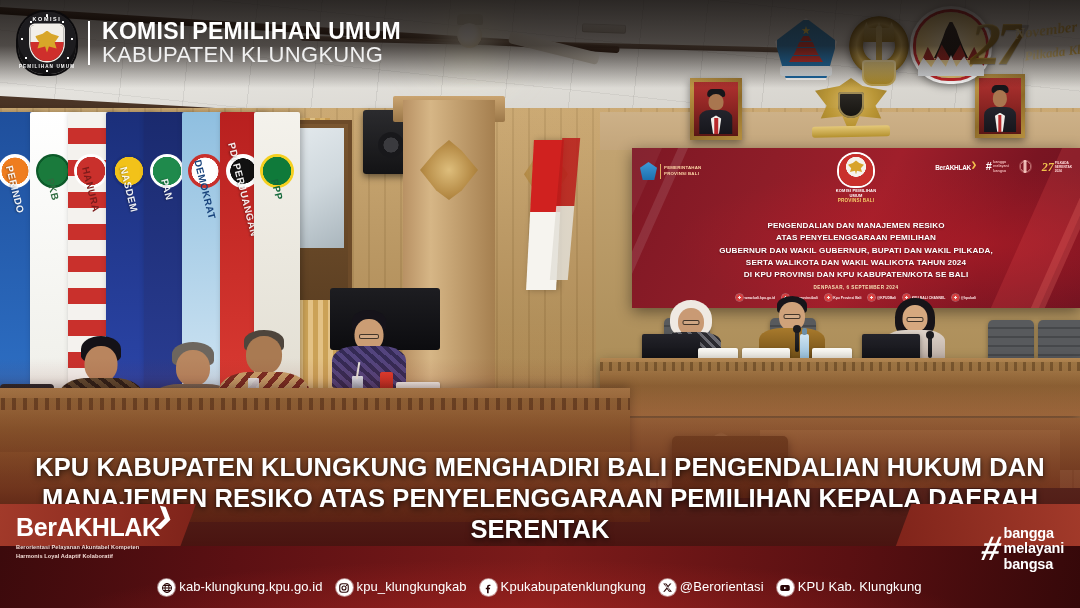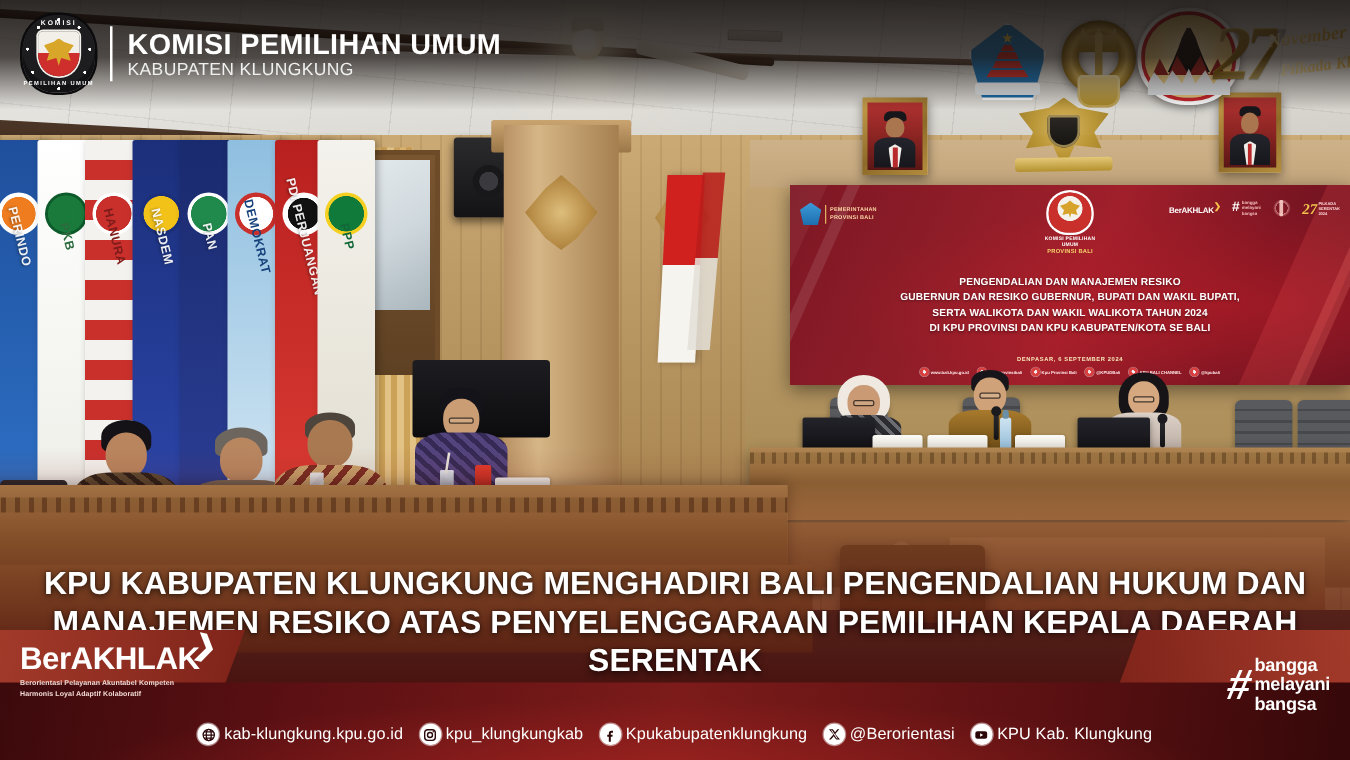--- a/index.html
+++ b/index.html
@@ -609,7 +609,7 @@
   .hdr-rule { width:2px; height:44px; background:#fff; flex:0 0 auto; }
   .hdr-txt { line-height:1.02; }
   .hdr-txt .l1 { font-size:23px; font-weight:800; color:#fff; letter-spacing:.3px; }
-  .hdr-txt .l2 { font-size:14px; font-weight:400; color:#f0f0f0; letter-spacing:.3px; }
+  .hdr-txt .l2 { font-size:22px; font-weight:400; color:#f0f0f0; letter-spacing:.3px; }
 
   
   .caption {

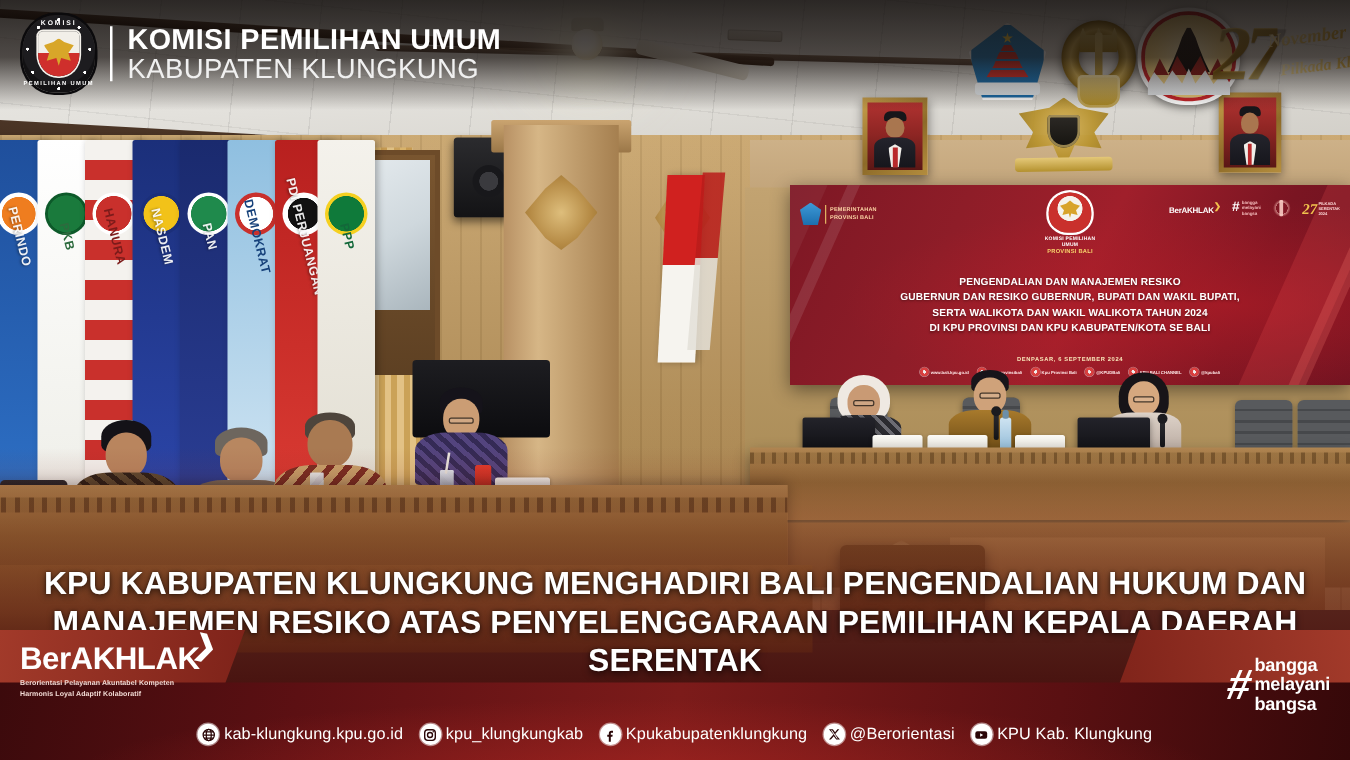--- a/index.html
+++ b/index.html
@@ -842,6 +842,7 @@
 
       <div class="bn-sub">
         <div>PENGENDALIAN DAN MANAJEMEN RESIKO</div>
+        <div>ATAS PENYELENGGARAAN PEMILIHAN</div>
         <div>GUBERNUR DAN RESIKO GUBERNUR, BUPATI DAN WAKIL BUPATI,</div>
         <div>SERTA WALIKOTA DAN WAKIL WALIKOTA TAHUN 2024</div>
         <div>DI KPU PROVINSI DAN KPU KABUPATEN/KOTA SE BALI</div>

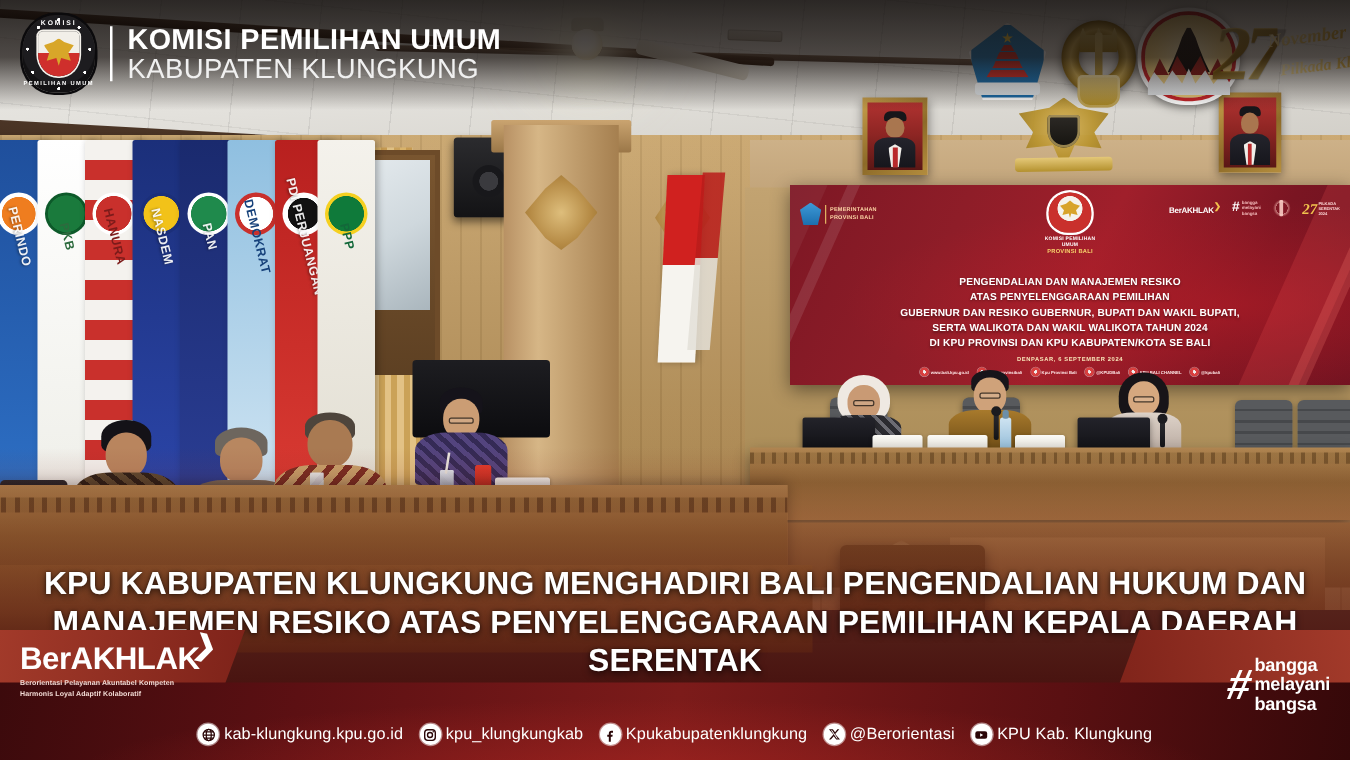--- a/index.html
+++ b/index.html
@@ -843,7 +843,7 @@
       <div class="bn-sub">
         <div>PENGENDALIAN DAN MANAJEMEN RESIKO</div>
         <div>ATAS PENYELENGGARAAN PEMILIHAN</div>
-        <div>GUBERNUR DAN RESIKO GUBERNUR, BUPATI DAN WAKIL BUPATI,</div>
+        <div>GUBERNUR DAN WAKIL GUBERNUR, BUPATI DAN WAKIL PILKADA,</div>
         <div>SERTA WALIKOTA DAN WAKIL WALIKOTA TAHUN 2024</div>
         <div>DI KPU PROVINSI DAN KPU KABUPATEN/KOTA SE BALI</div>
       </div>

